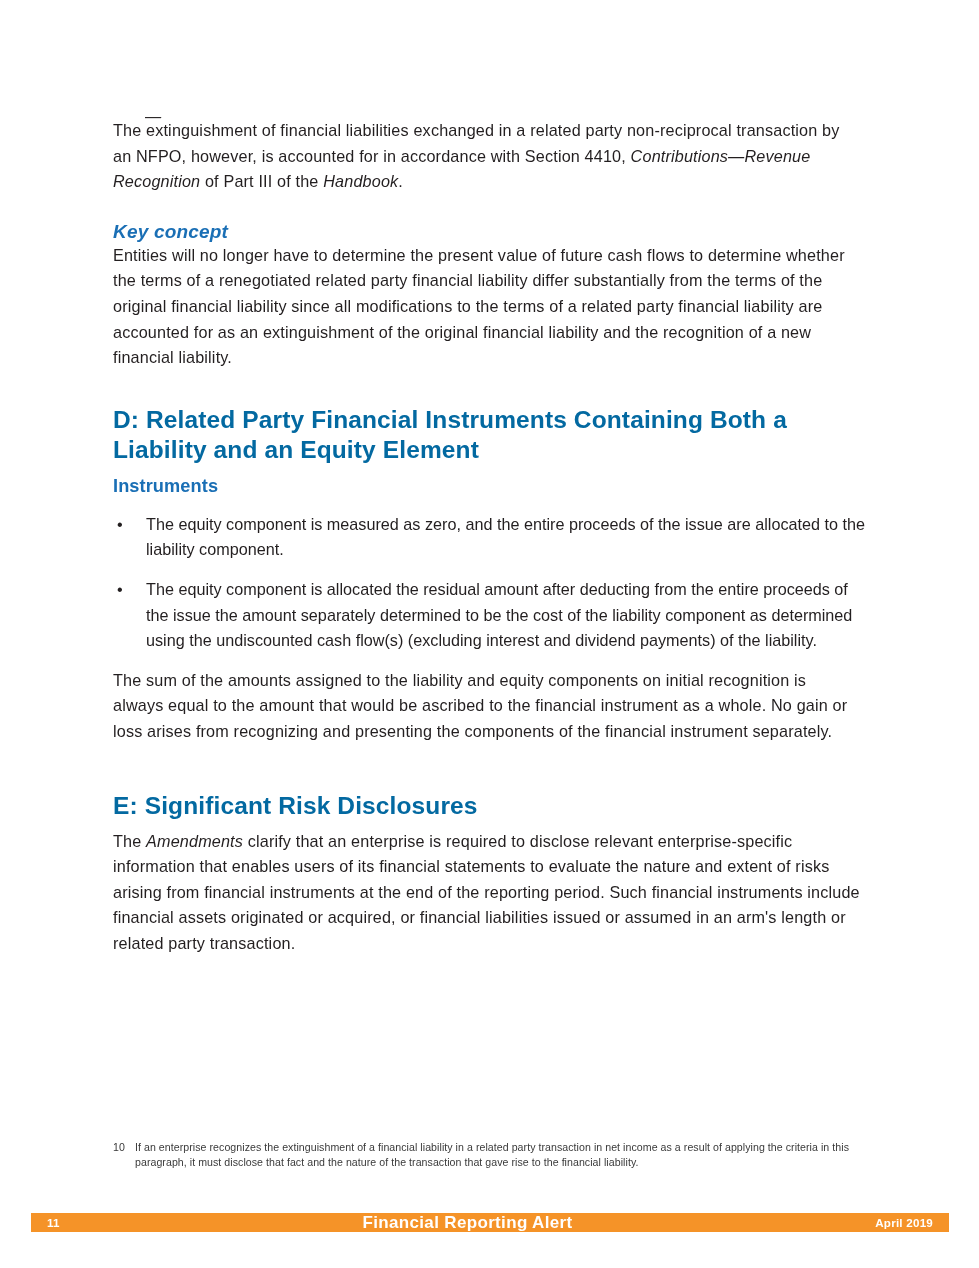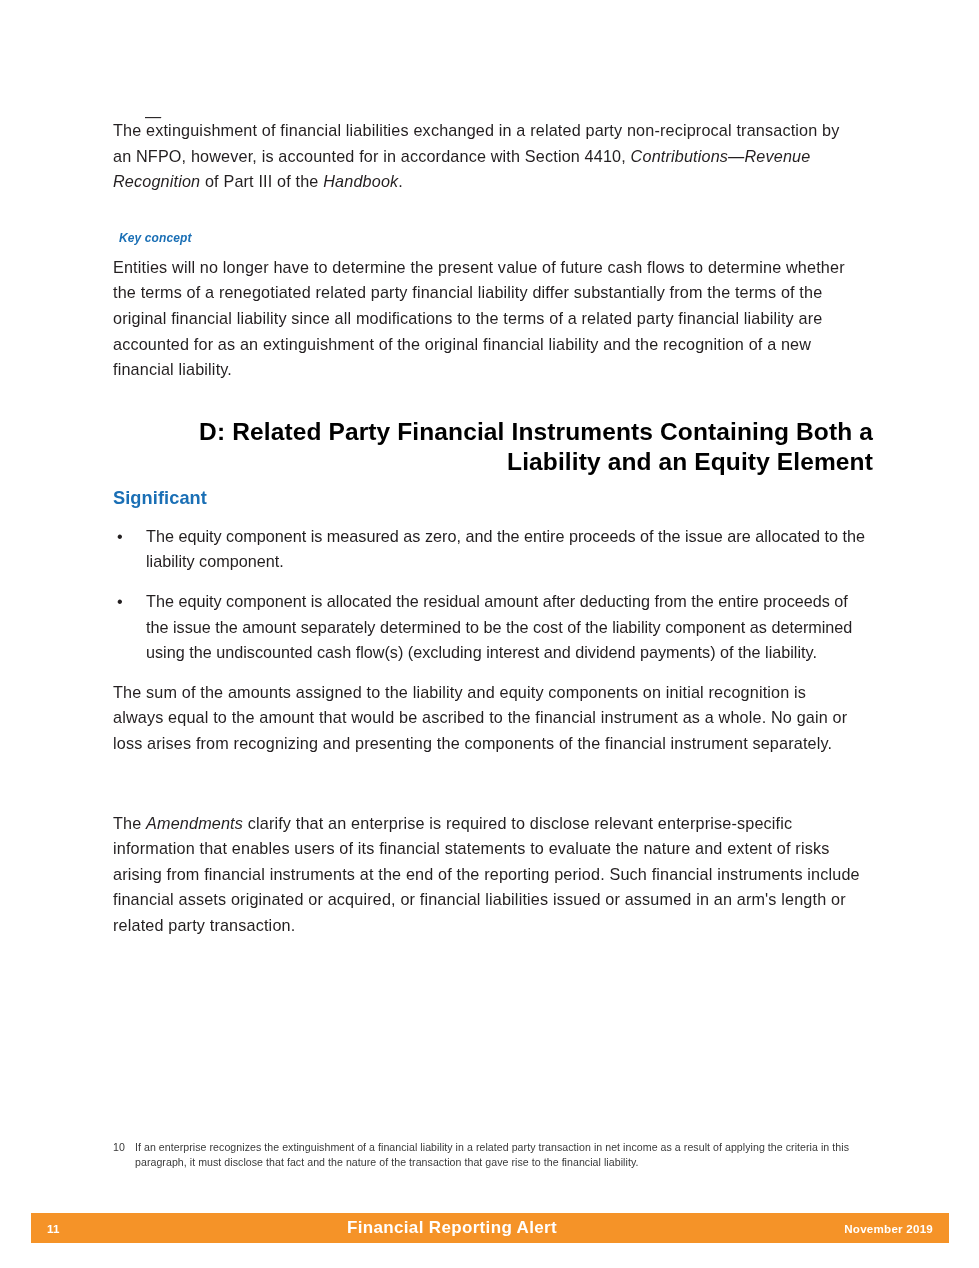--- a/index.html
+++ b/index.html
@@ -100,12 +100,12 @@
 
   
   .key-concept {
-    font-size: 12px;
+    font-size: 19px;
     font-weight: bold;
     font-style: italic;
     color: #1a6fb5;
     line-height: 22px;
-    margin: 6px;
+    margin: 0;
     letter-spacing: 0.01em;
   }
 

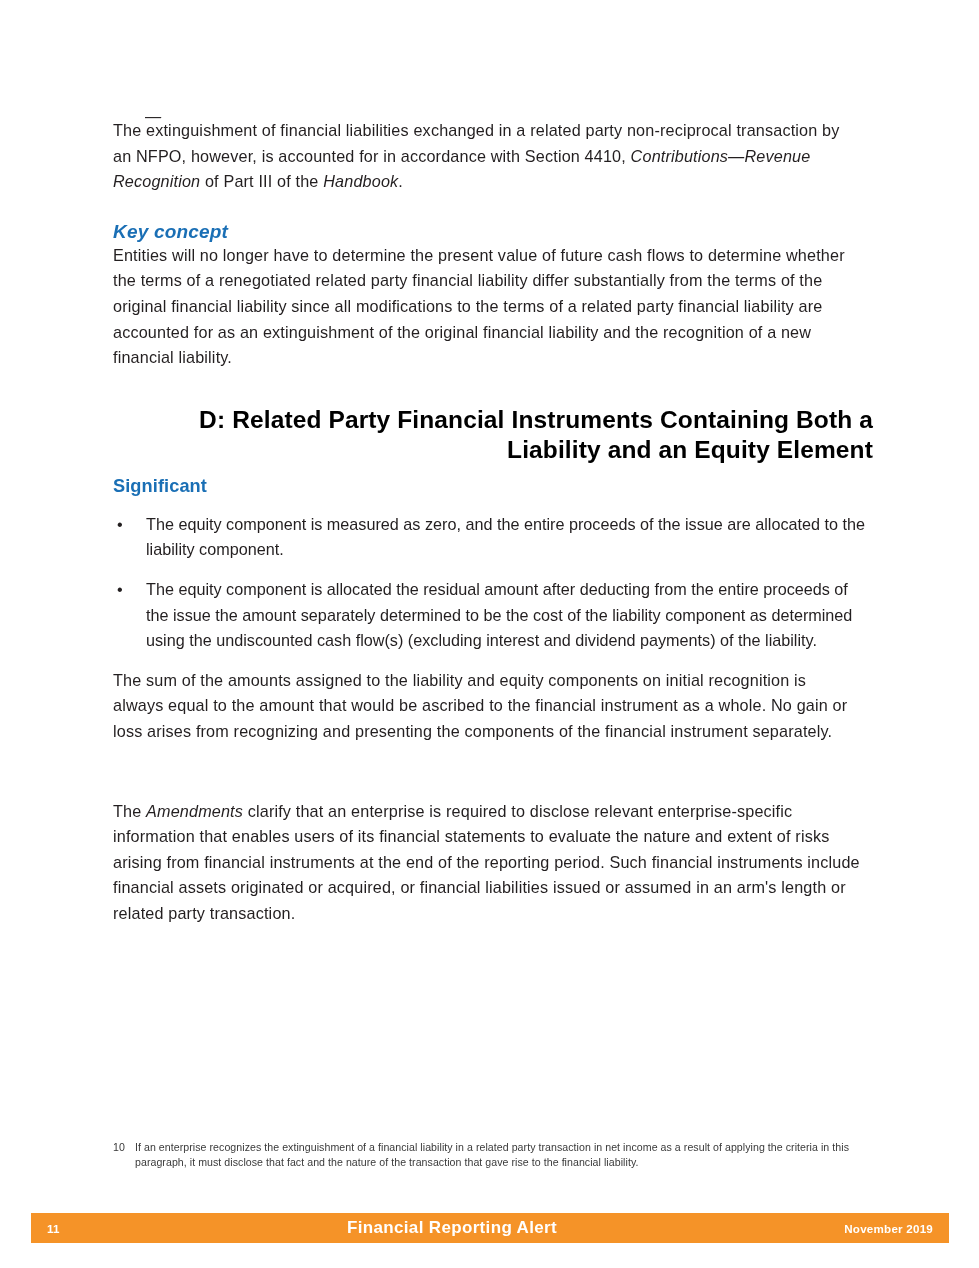--- a/index.html
+++ b/index.html
@@ -112,11 +112,10 @@
   .h-section {
     font-size: 24.5px;
     font-weight: bold;
-    color: #000000;
+    color: #0369a1;
     line-height: 30px;
     margin: 0;
     letter-spacing: 0.005em;
-    text-align: right;
   }
 
   .h-sub {

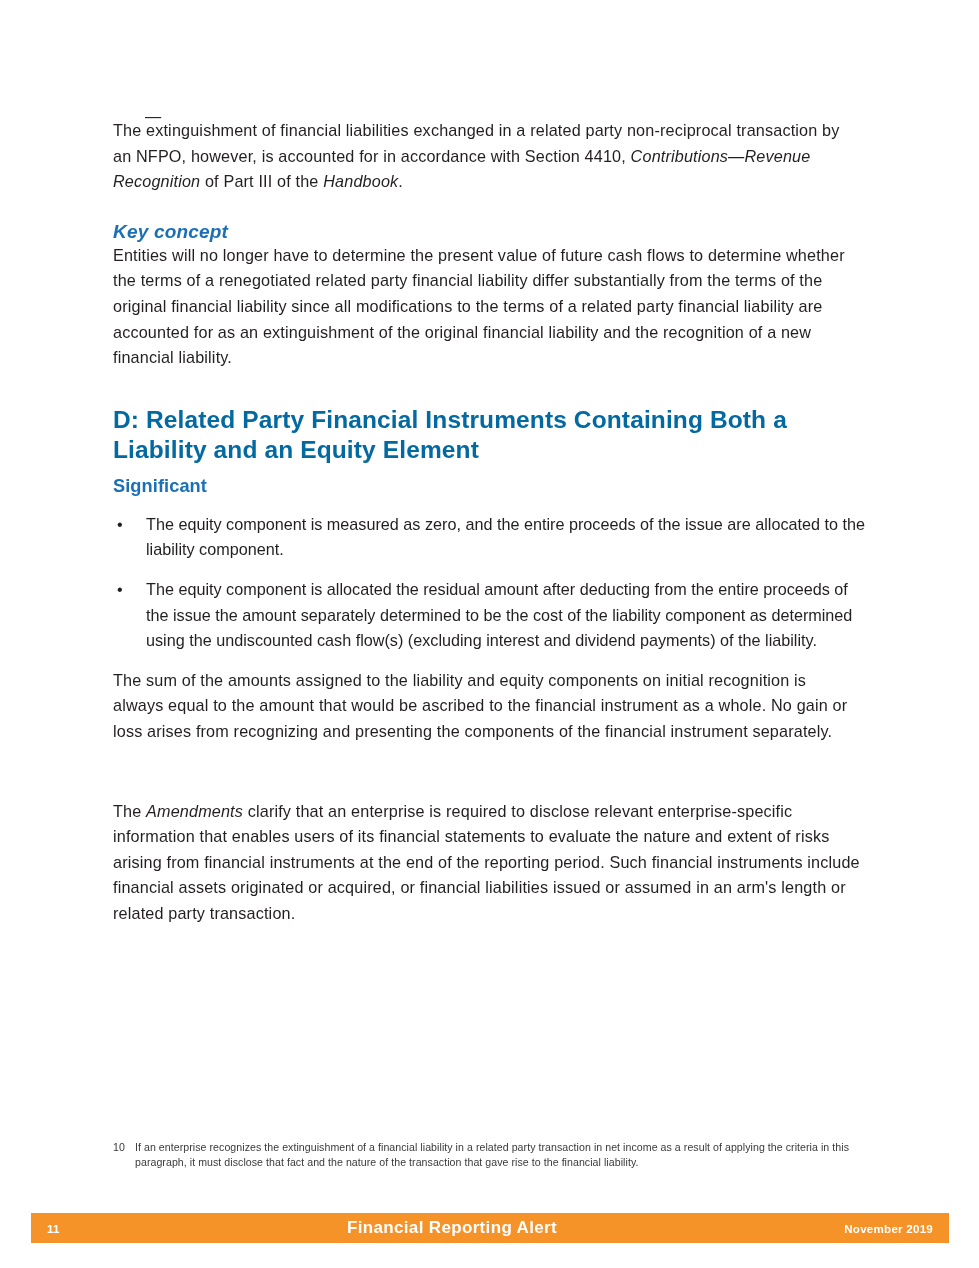--- a/index.html
+++ b/index.html
@@ -216,7 +216,7 @@
 
     <div style="height:9px"></div>
 
-    <h3 class="h-sub">Significant</h3>
+    <h3 class="h-sub">Instruments</h3>
 
     <div class="spacer-sm"></div>
 

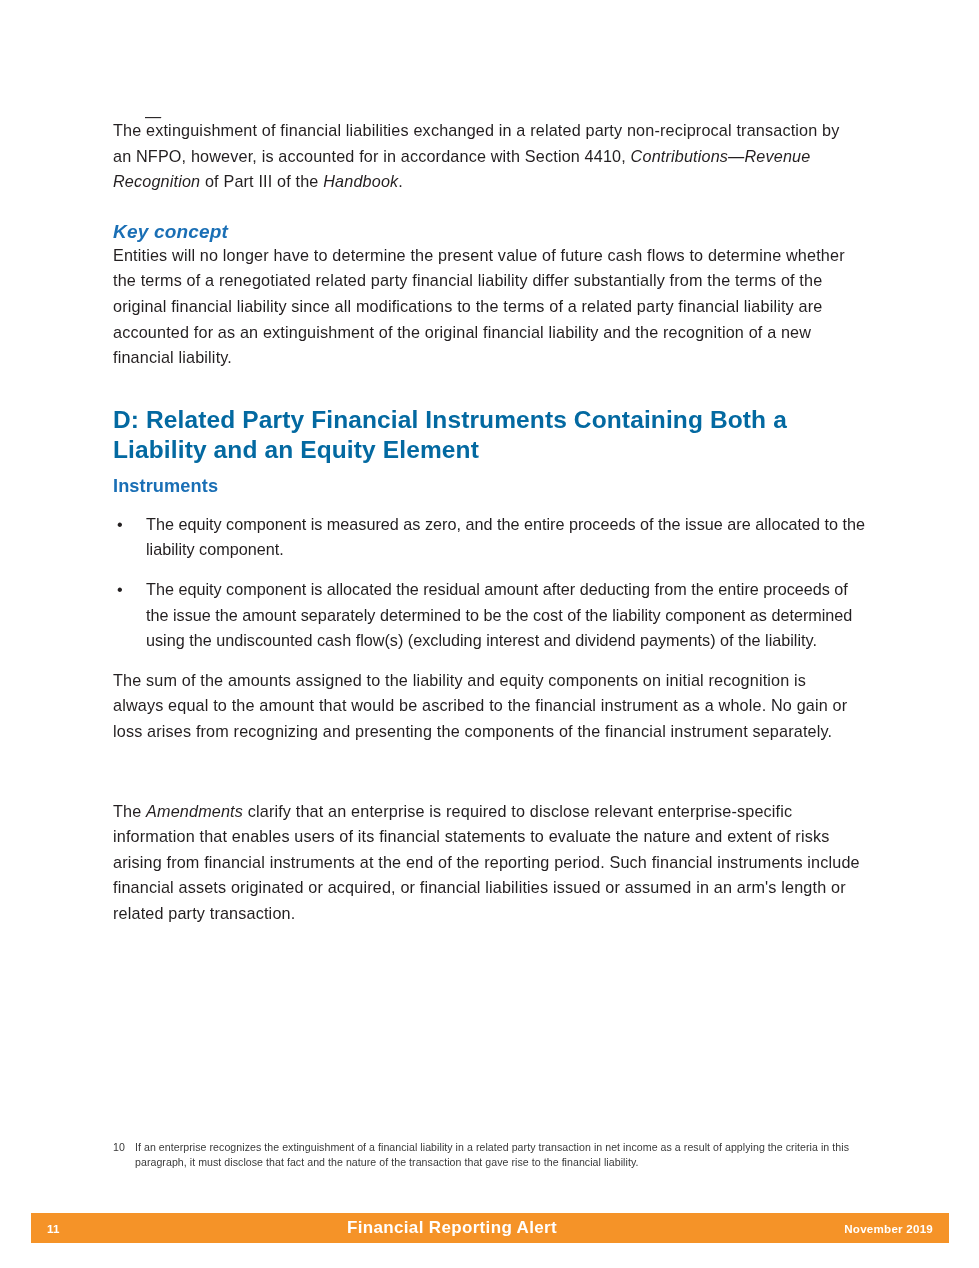--- a/index.html
+++ b/index.html
@@ -237,6 +237,7 @@
 
     <div style="height:46px"></div>
 
+    <h2 class="h-section">E: Significant Risk Disclosures</h2>
 
     <div style="height:8px"></div>
 

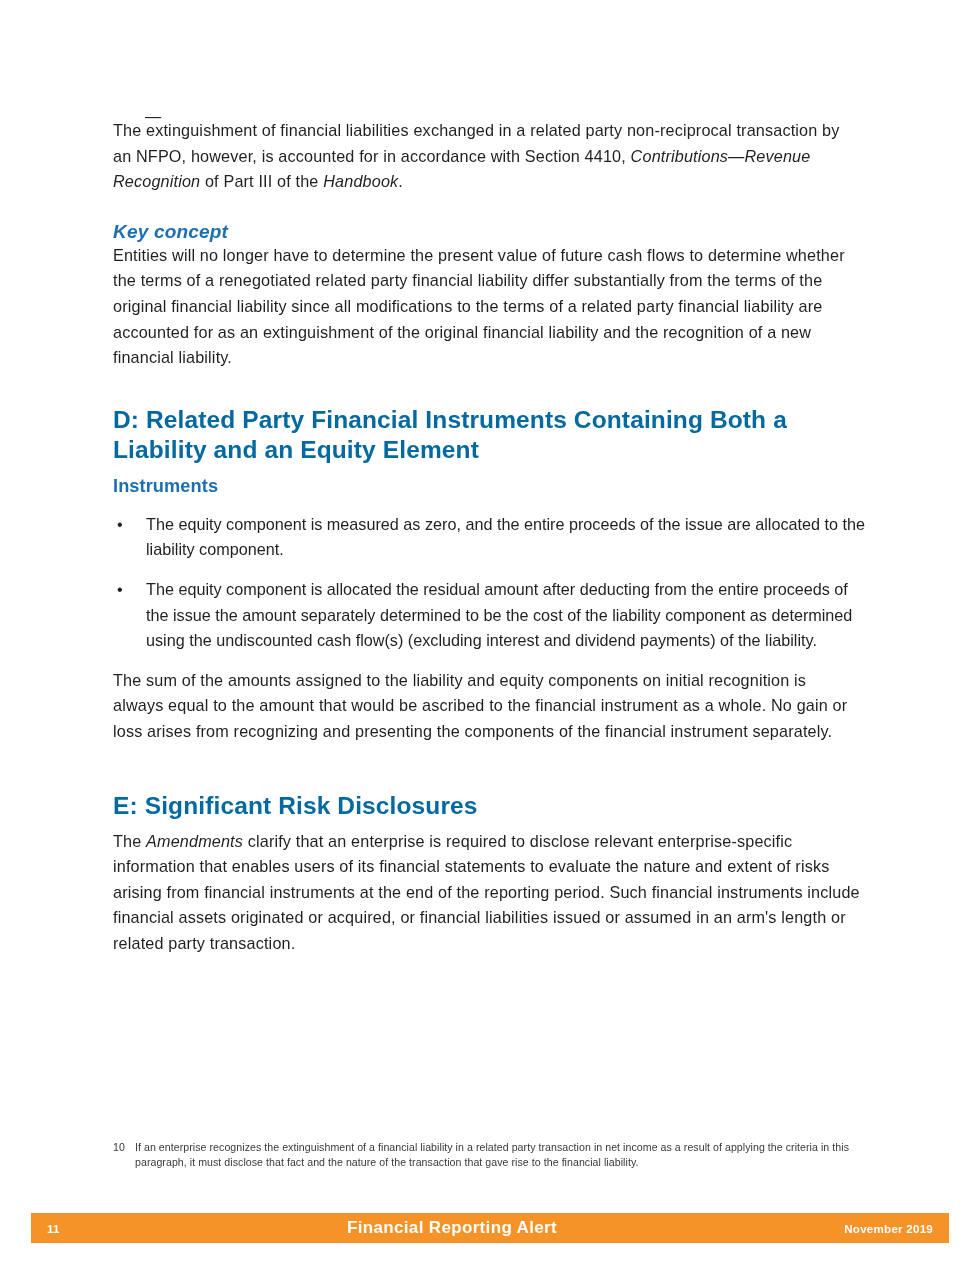--- a/index.html
+++ b/index.html
@@ -157,7 +157,7 @@
     left: 31px;
     top: 1213px;
     width: 918px;
-    height: 30px;
+    height: 19px;
     background: #f59328;
     display: flex;
     align-items: center;

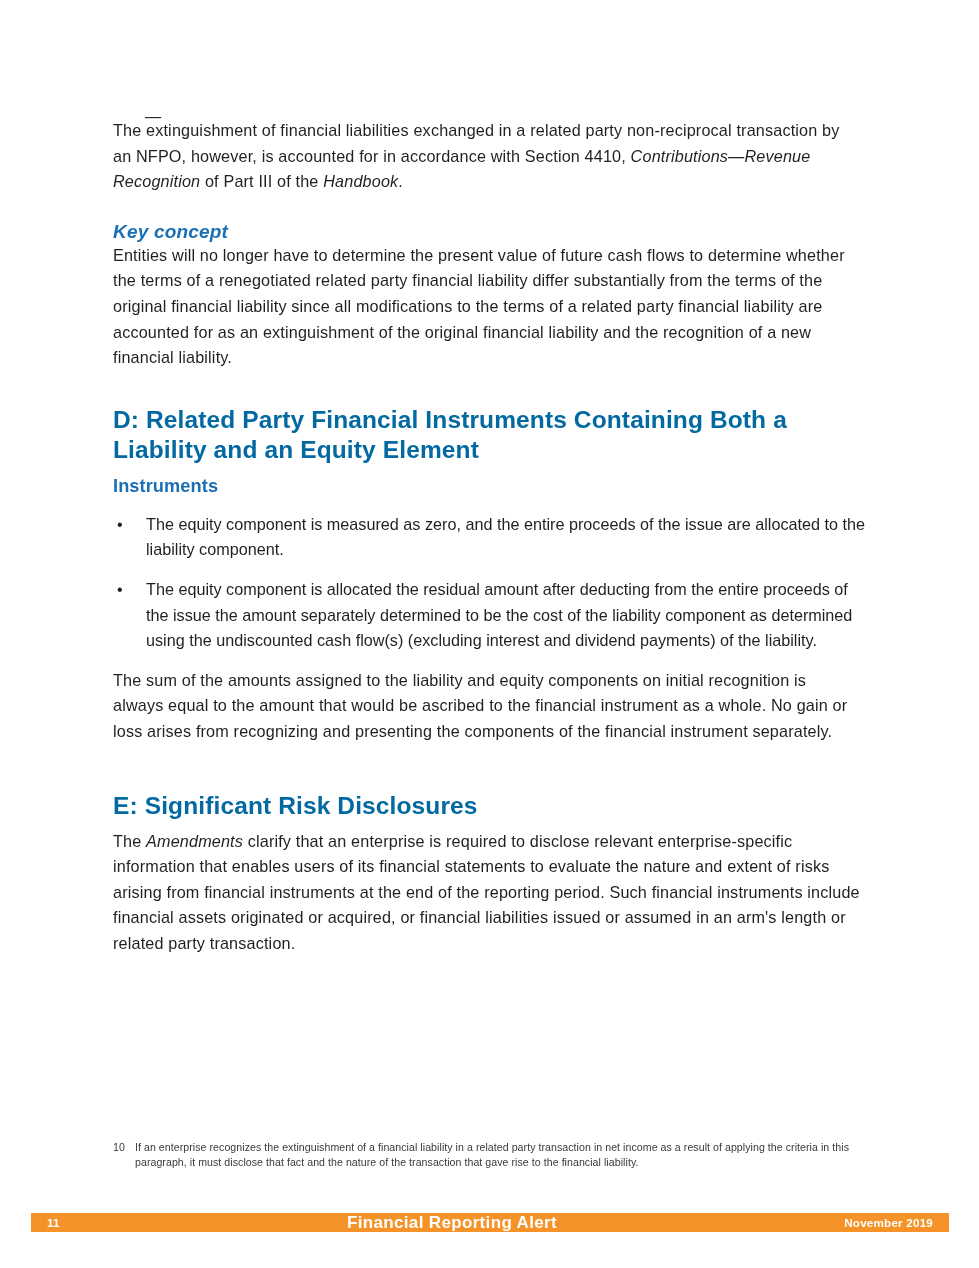--- a/index.html
+++ b/index.html
@@ -255,7 +255,7 @@
   <div class="footer-bar">
     <span class="footer-page">11</span>
     <span class="footer-title">Financial Reporting Alert</span>
-    <span class="footer-date">November 2019</span>
+    <span class="footer-date">April 2019</span>
   </div>
 
 </div>

